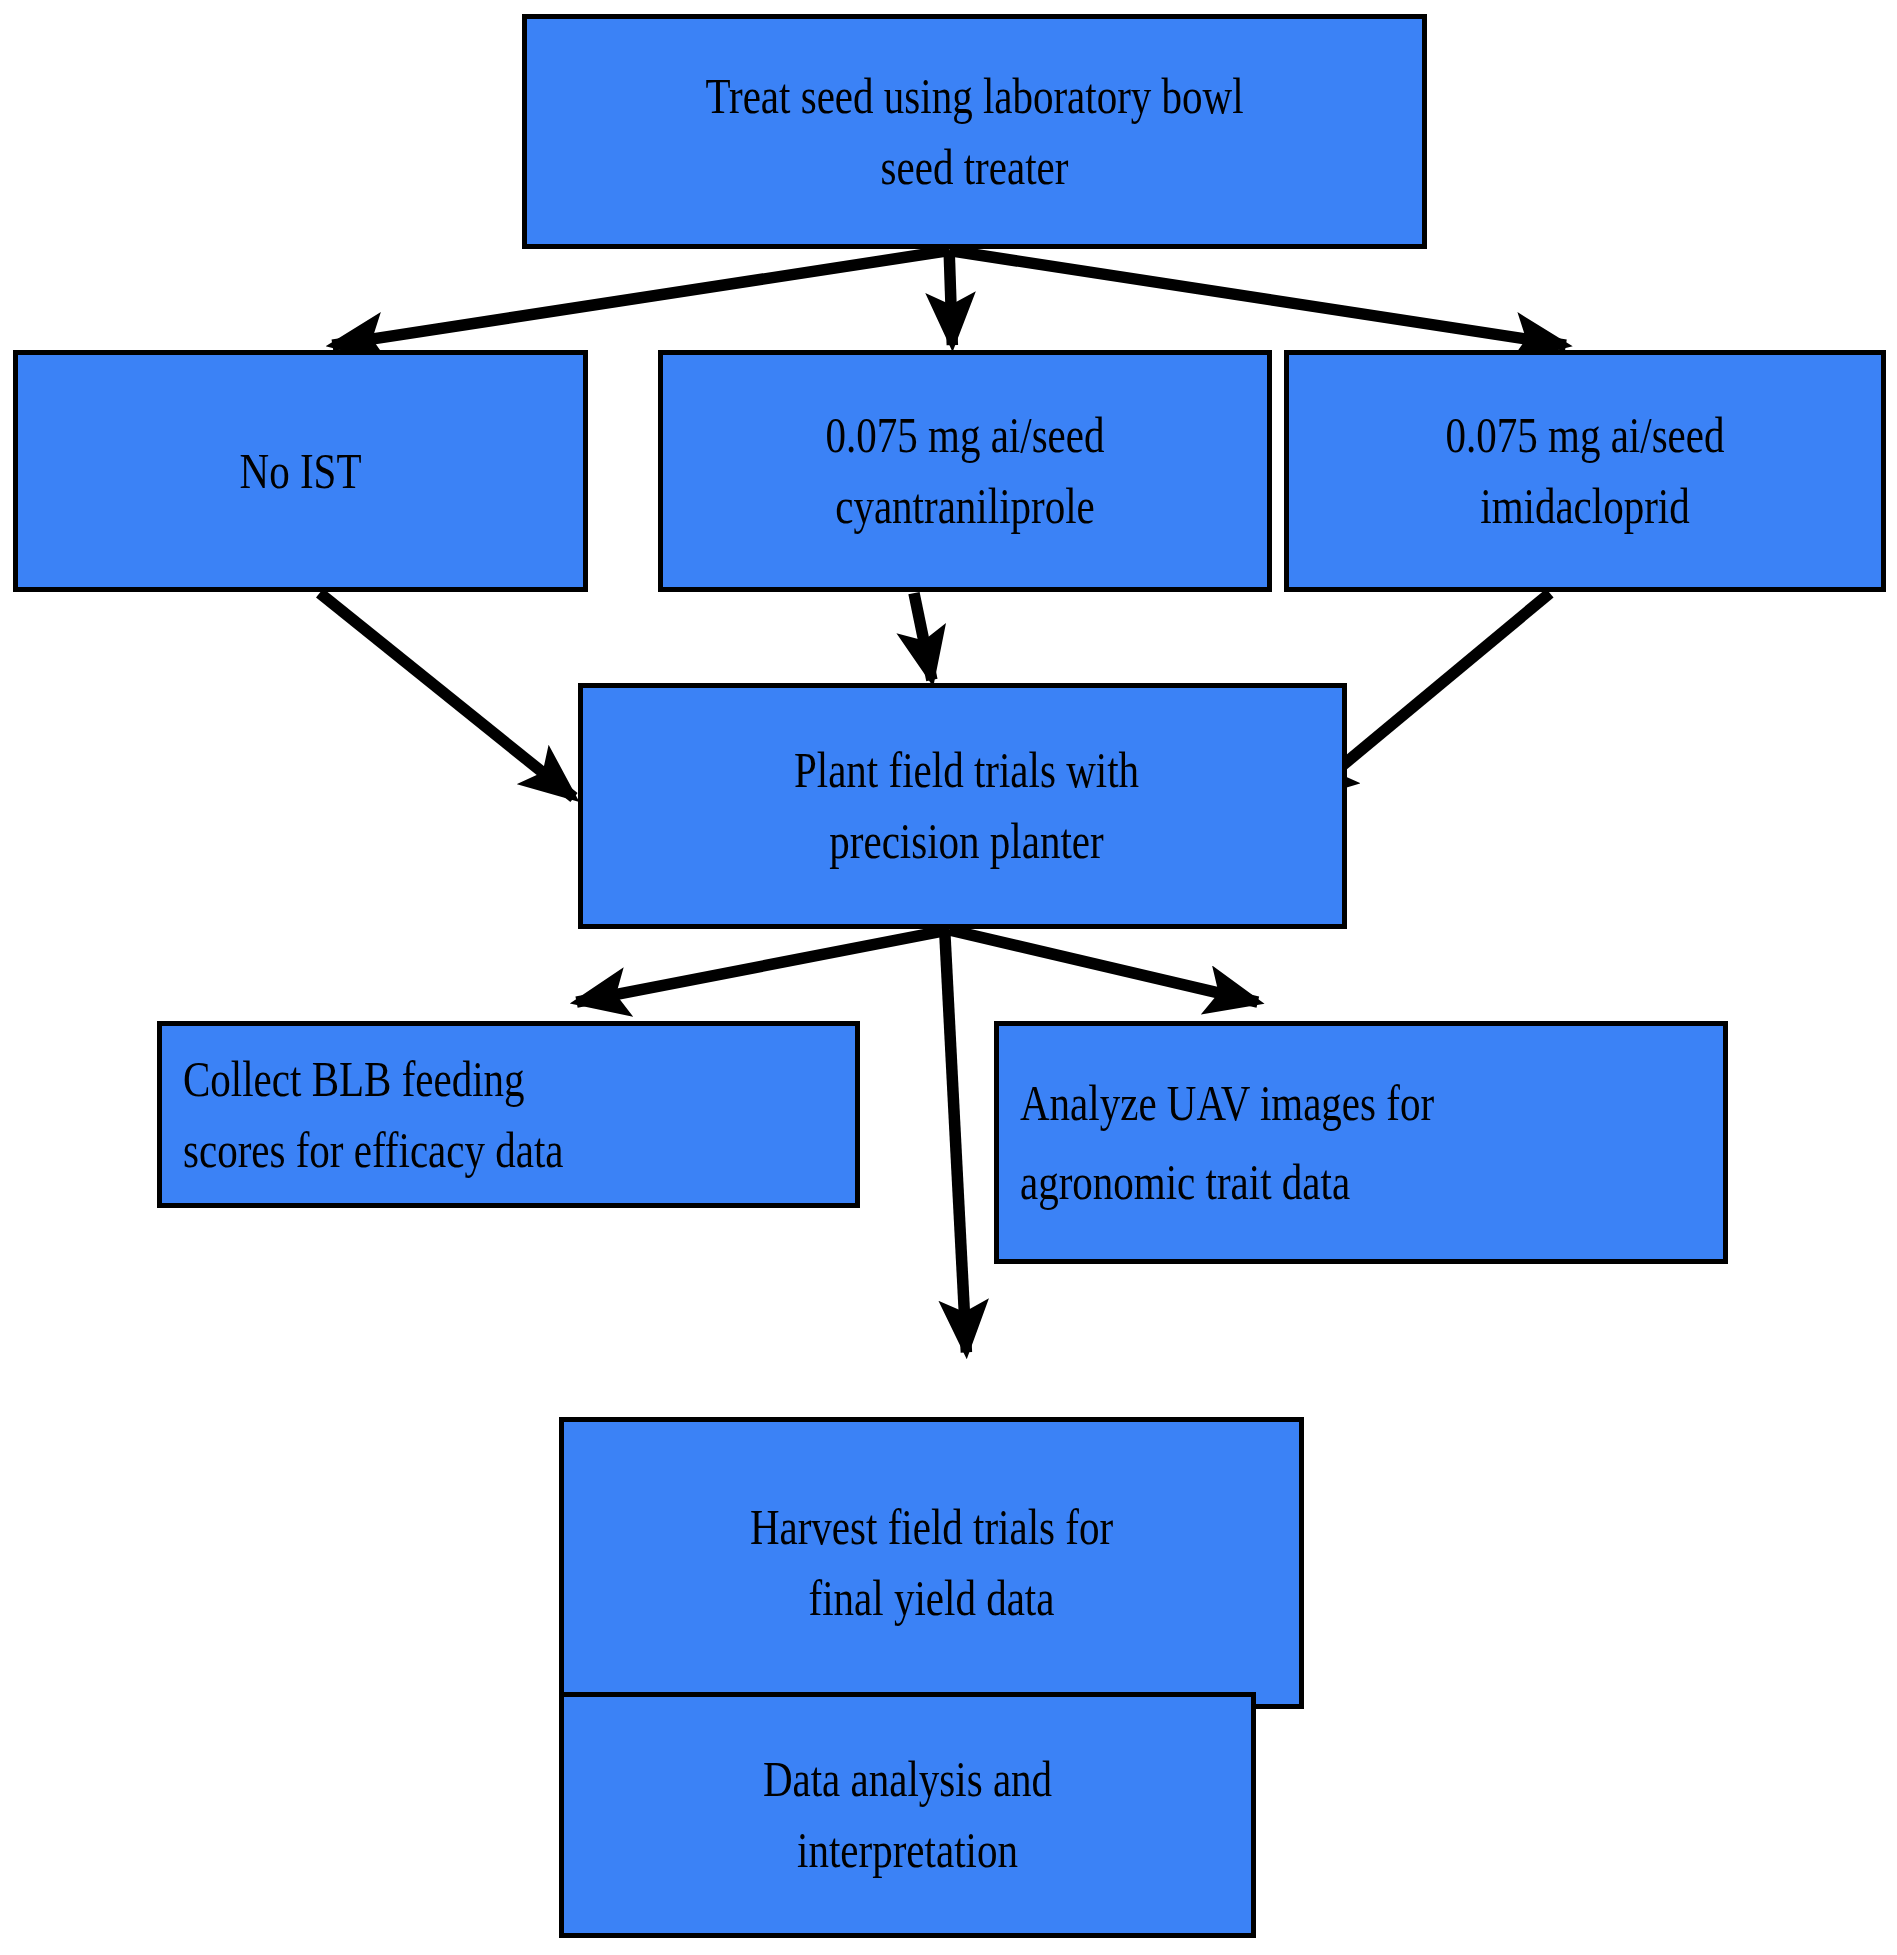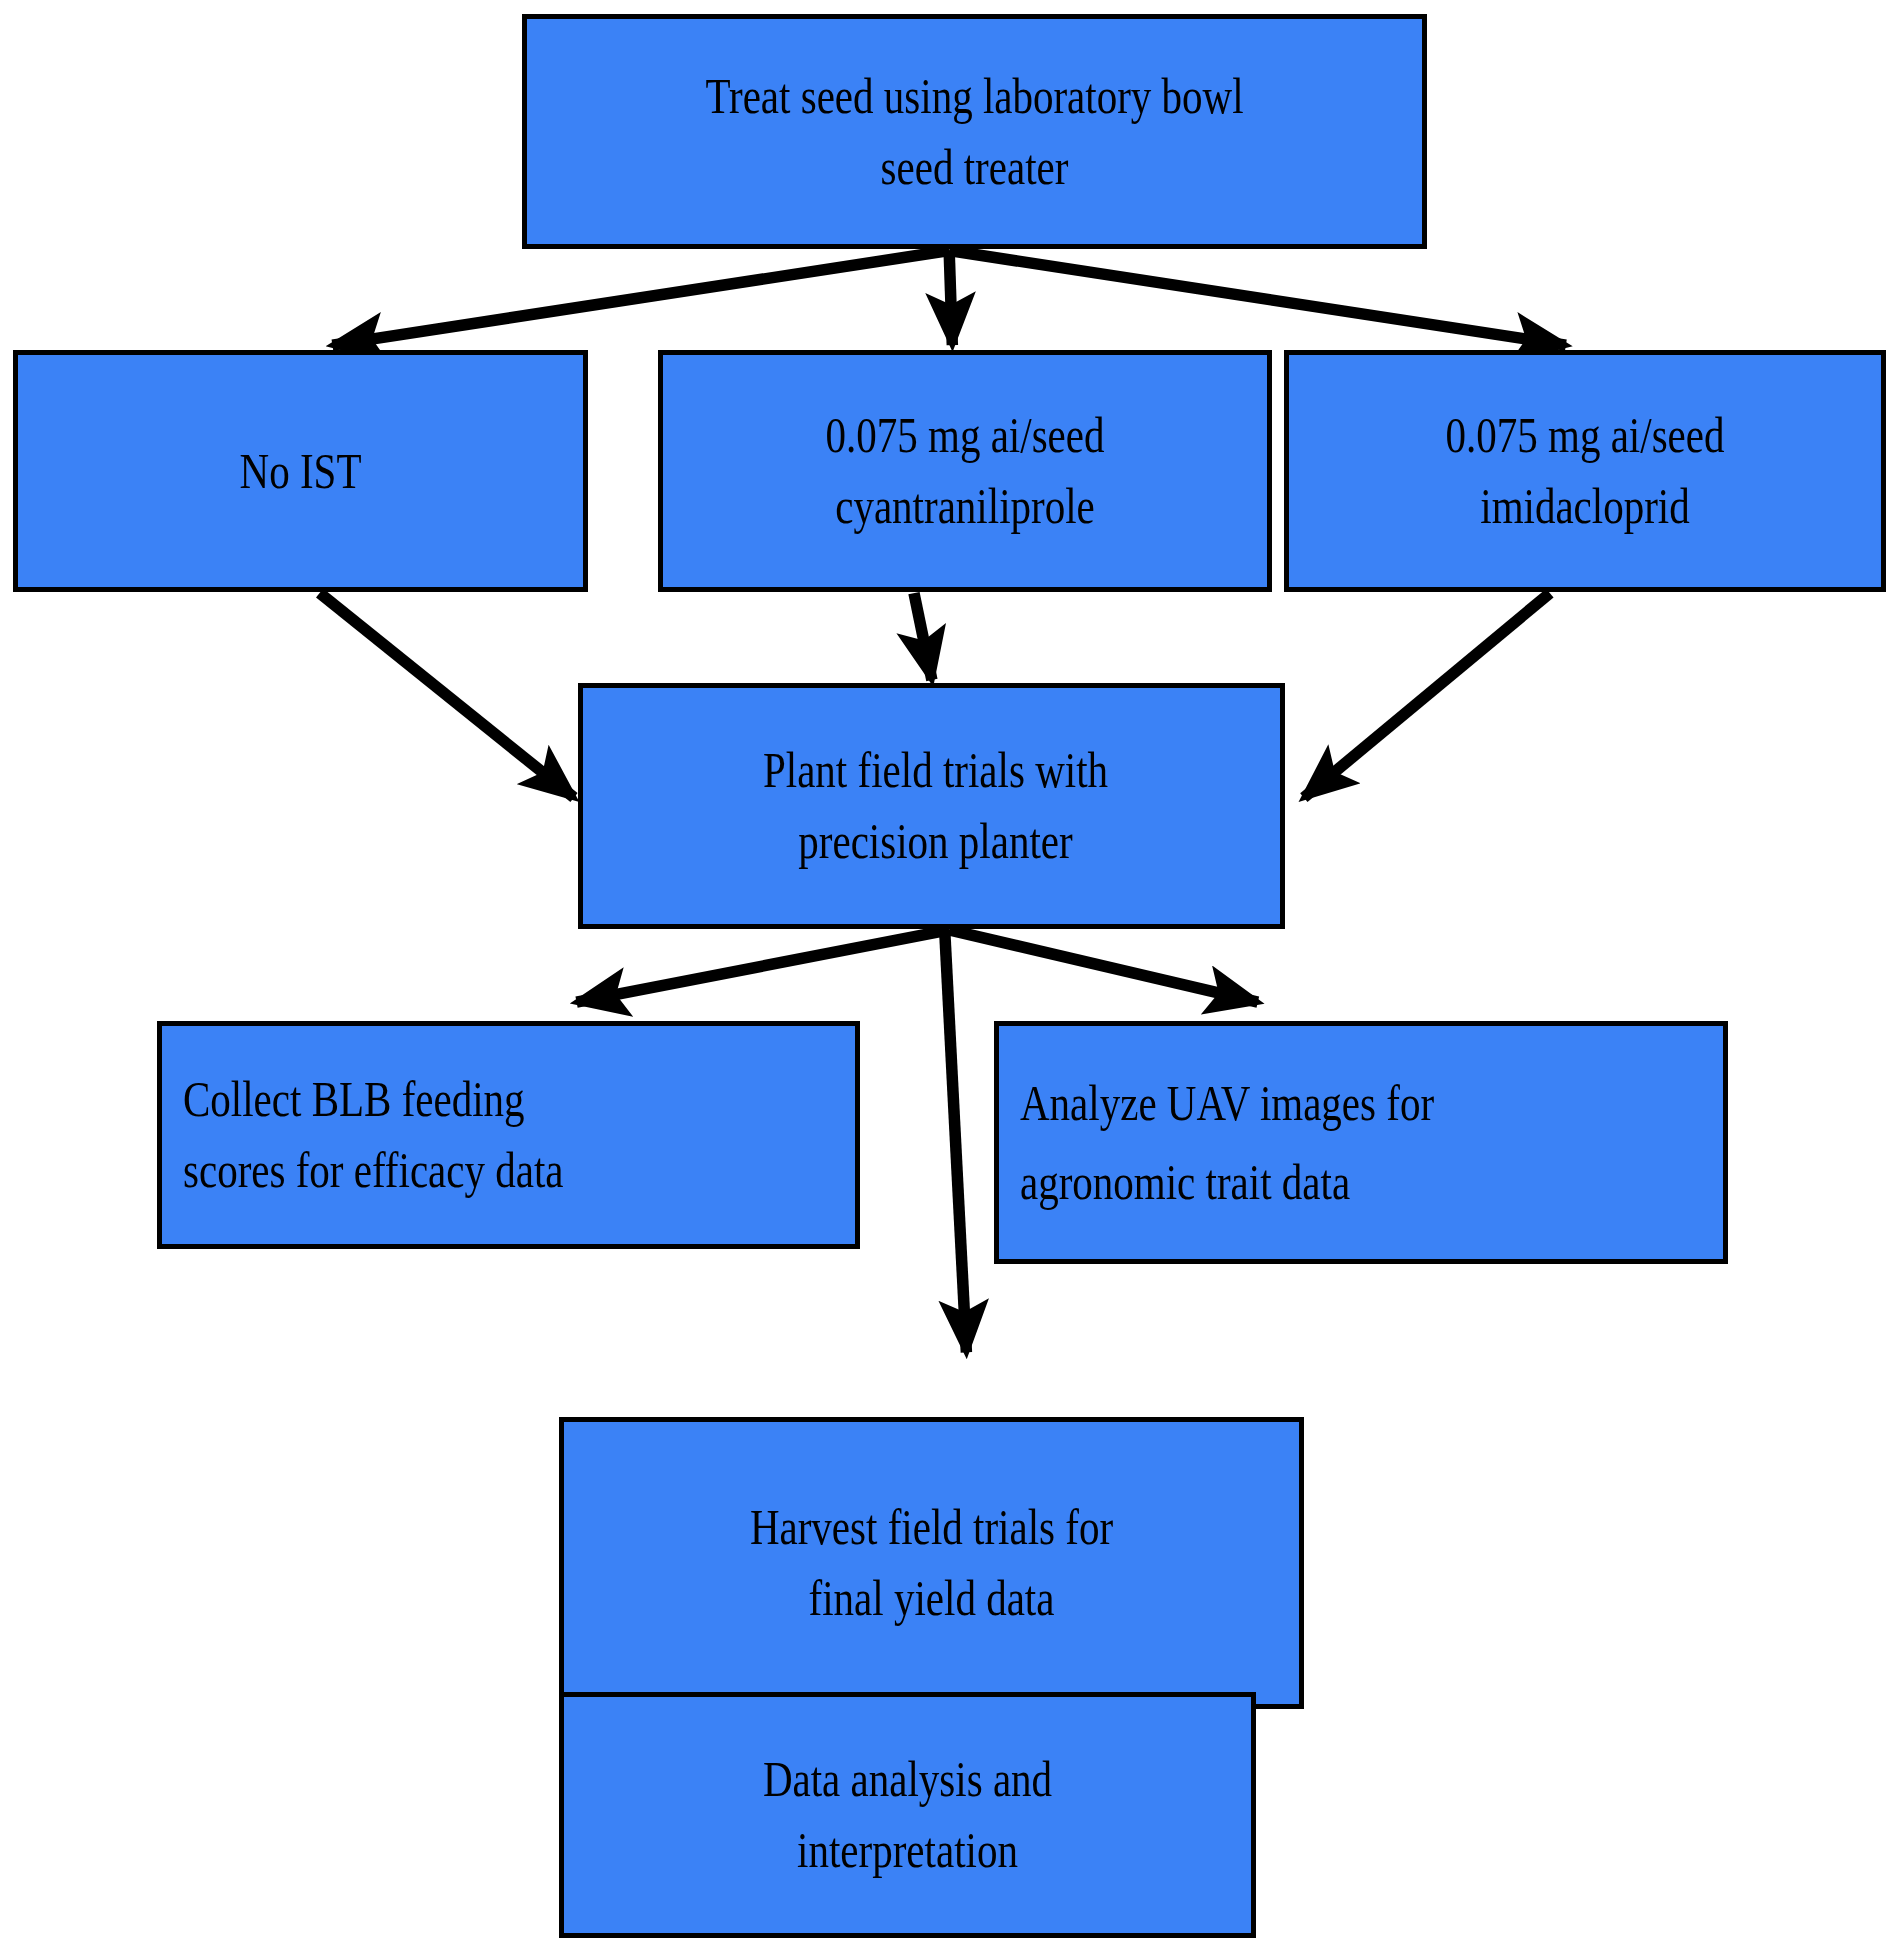--- a/index.html
+++ b/index.html
@@ -89,7 +89,7 @@
         <div class="node-text center">0.075 mg ai/seed</div>
         <div class="node-text center">imidacloprid</div>
       </div>
-      <div class="node-box" style="left: 578px; top: 683px; width: 707px; height: 246px; padding-left: 8px;">
+      <div class="node-box" style="left: 578px; top: 683px; width: 769px; height: 246px; padding-left: 8px;">
         <div class="node-text center">Plant field trials with</div>
         <div class="node-text center">precision planter</div>
       </div>

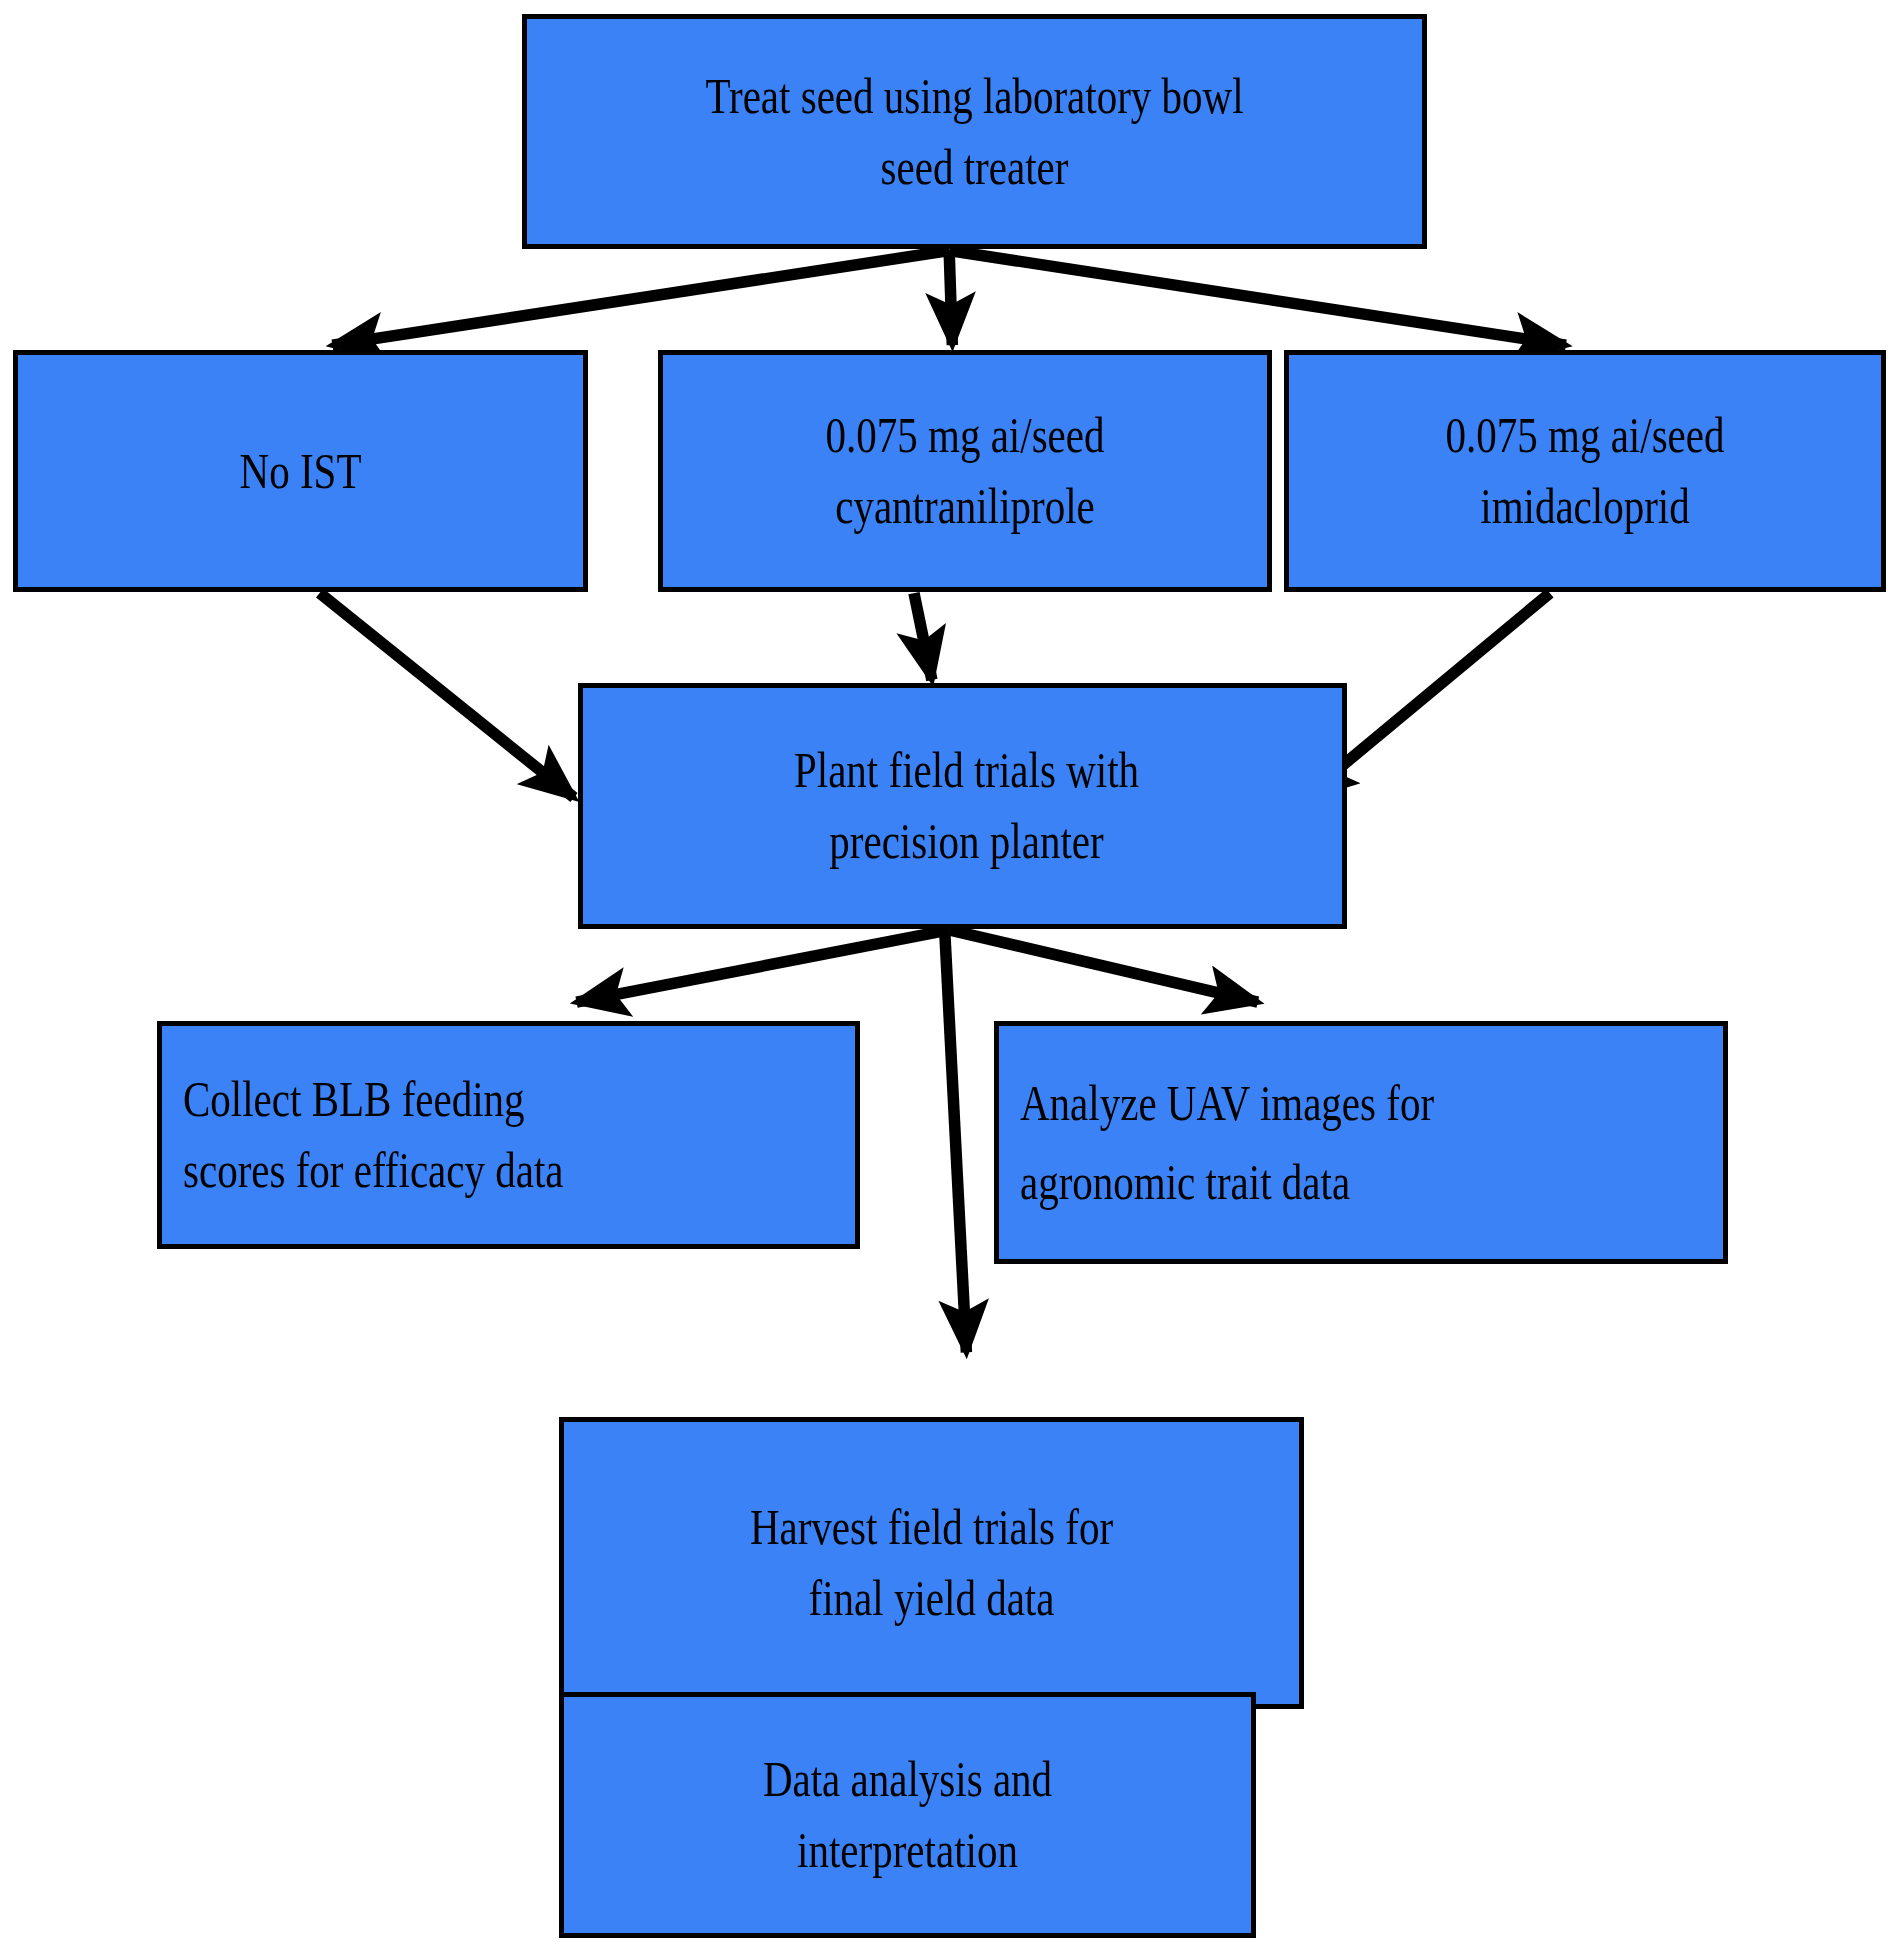--- a/index.html
+++ b/index.html
@@ -93,7 +93,7 @@
         <div class="node-text center">Plant field trials with</div>
         <div class="node-text center">precision planter</div>
       </div>
-      <div class="node-box" style="left: 157px; top: 1021px; width: 703px; height: 228px;">
+      <div class="node-box" style="left: 157px; top: 1021px; width: 703px; height: 187px;">
         <div class="node-text left">Collect BLB feeding</div>
         <div class="node-text left">scores for efficacy data</div>
       </div>

